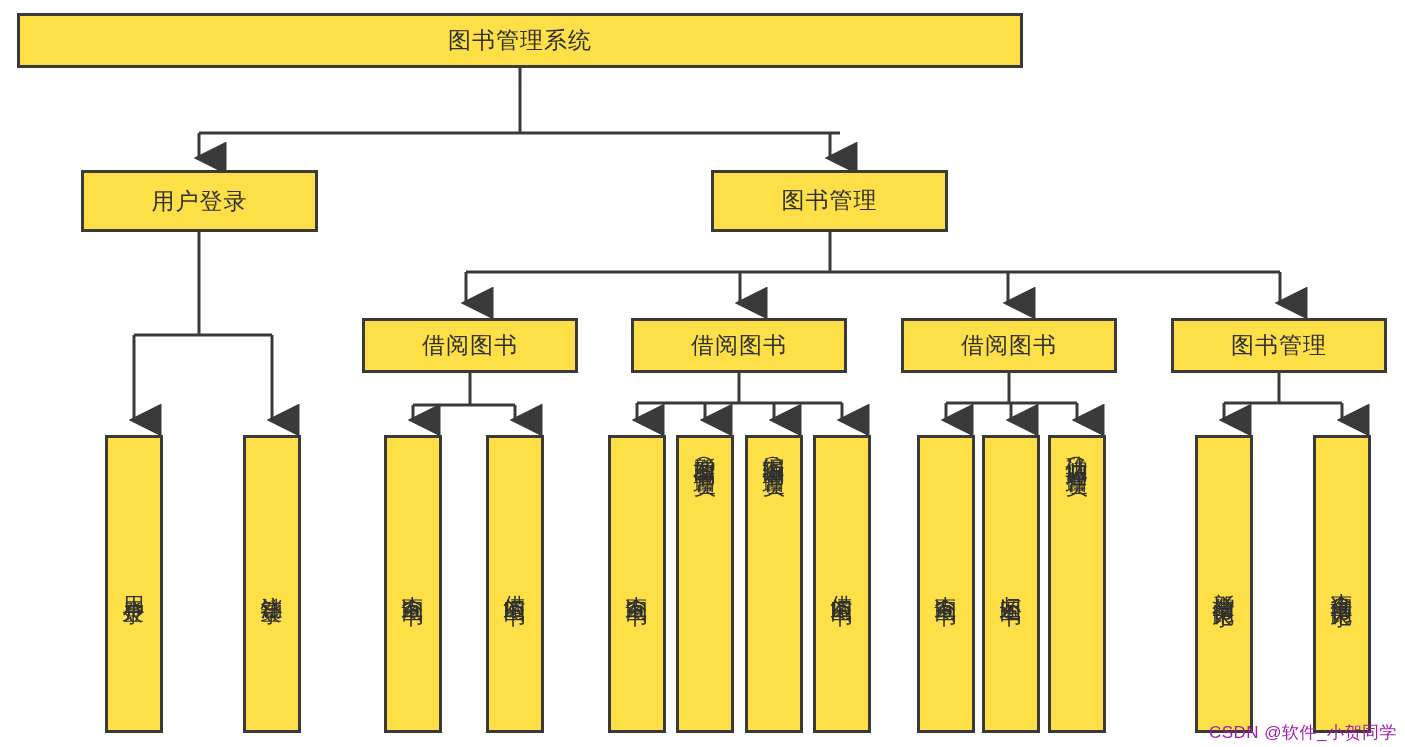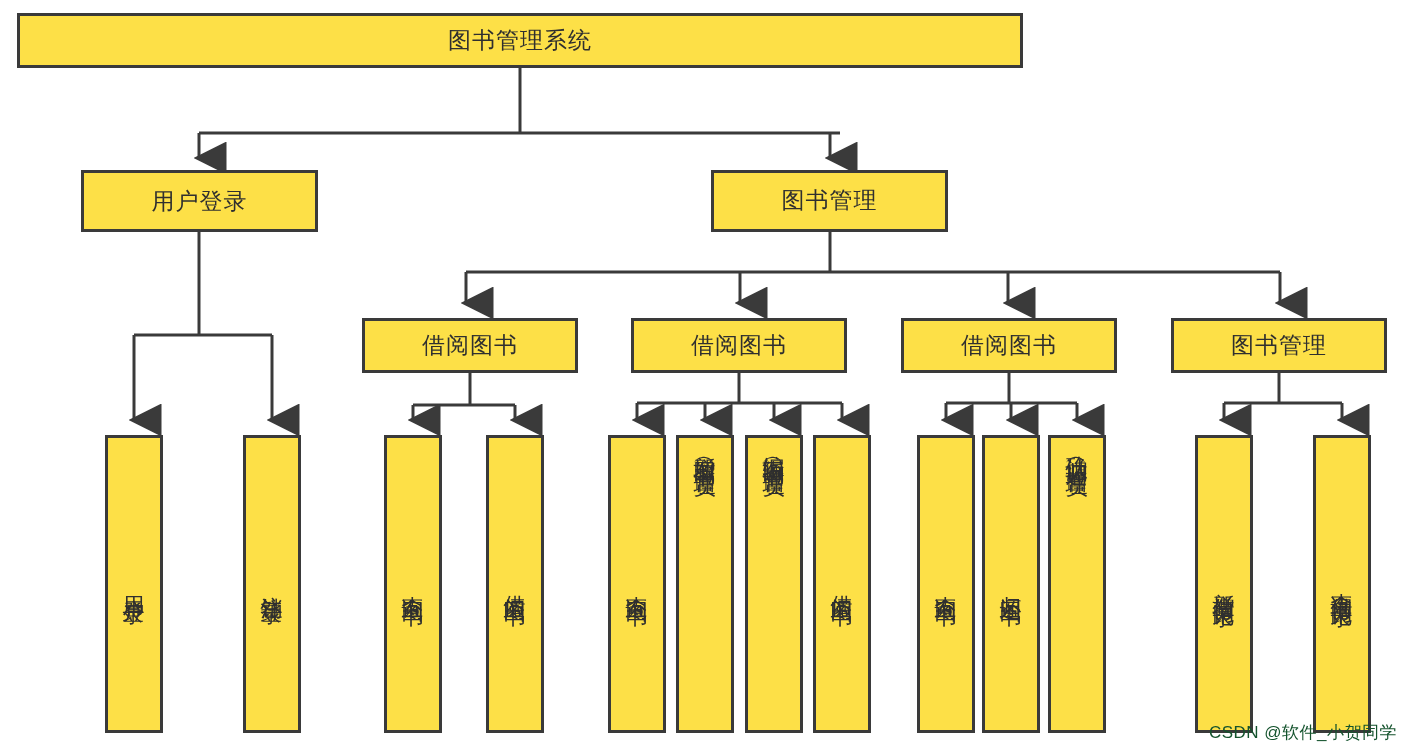--- a/index.html
+++ b/index.html
@@ -69,7 +69,7 @@
     right: 8px;
     bottom: 3px;
     font-size: 17px;
-    color: #14532d;
+    color: #a21caf;
     letter-spacing: 0.5px;
     white-space: nowrap;
   }

